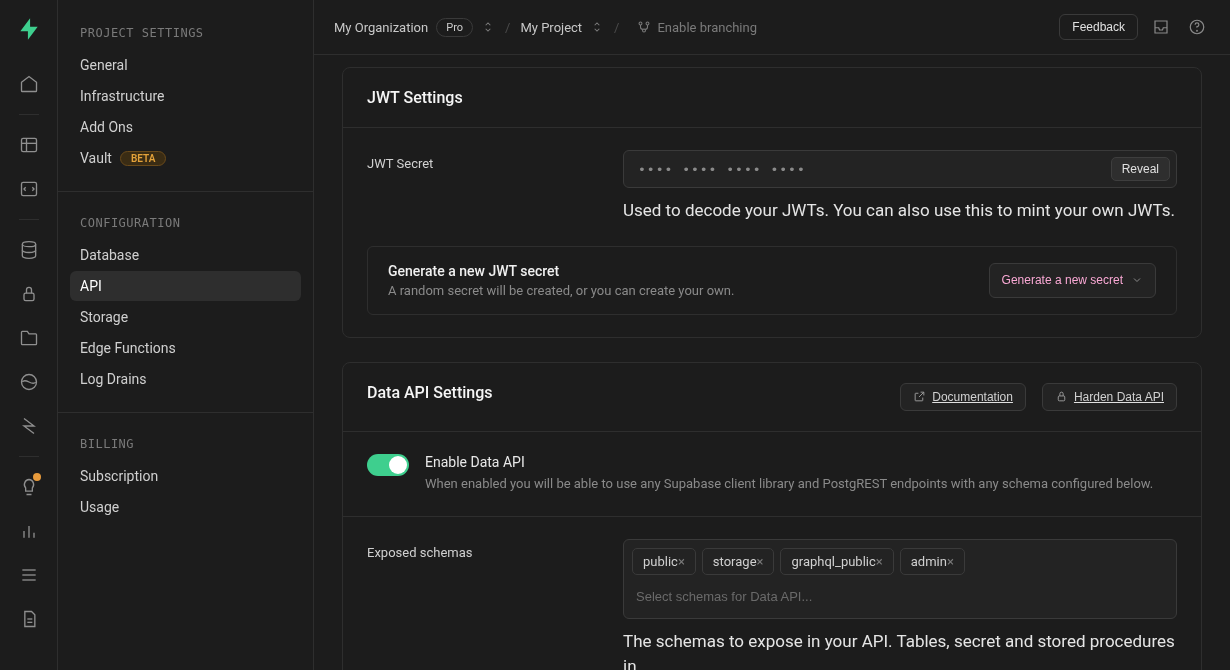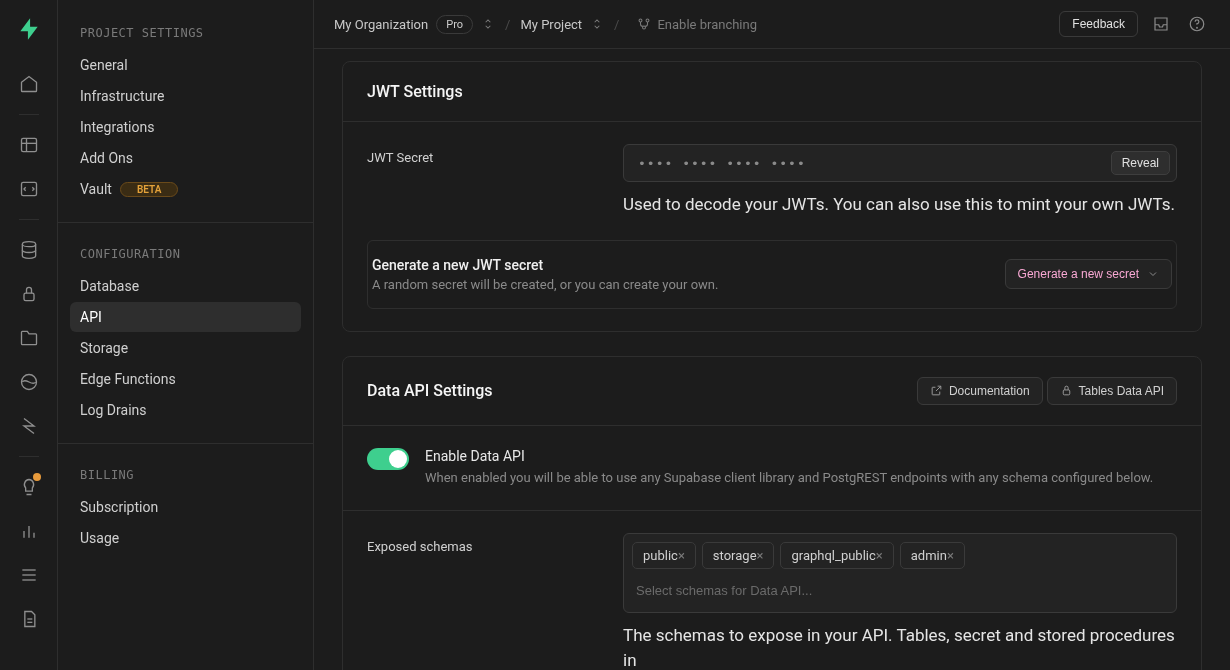--- a/index.html
+++ b/index.html
@@ -27,7 +27,7 @@
 .main { flex: 1; display: flex; flex-direction: column; background: #1c1c1c; }
 
 
-.topbar { height: 49px; border-bottom: 1px solid #2e2e2e; display: flex; align-items: center; padding: 0 20px; gap: 10px; font-size: 13px; color: #c8c8c8; }
+.topbar { height: 55px; border-bottom: 1px solid #2e2e2e; display: flex; align-items: center; padding: 0 20px; gap: 10px; font-size: 13px; color: #c8c8c8; }
 .topbar .crumb { display: flex; align-items: center; gap: 8px; }
 .plan-pill { font-size: 11px; color: #ccc; border: 1px solid #3a3a3a; padding: 2px 9px; border-radius: 12px; }
 .crumb-sep { color: #4a4a4a; }

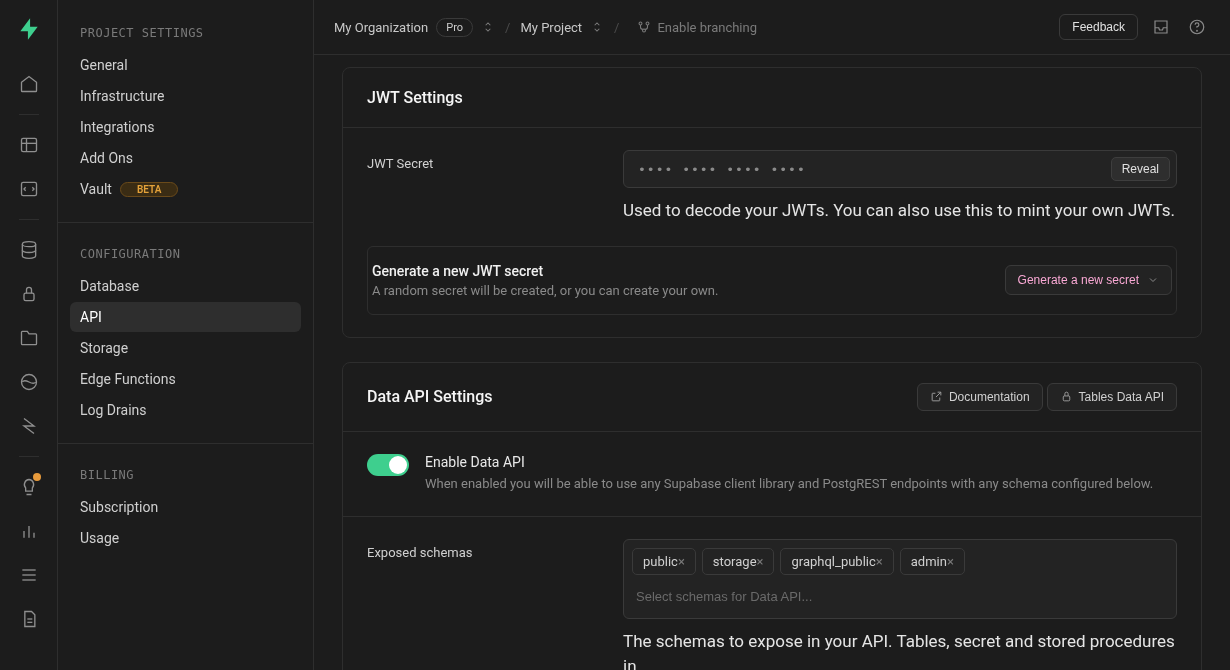--- a/index.html
+++ b/index.html
@@ -39,7 +39,7 @@
 
 .content { flex: 1; overflow-y: auto; padding: 12px 28px 28px; }
 .card { background: #1c1c1c; border: 1px solid #2e2e2e; border-radius: 8px; margin-bottom: 24px; }
-.card-header { padding: 20px 24px; border-bottom: 1px solid #2e2e2e; display: flex; align-items: center; justify-content: space-between; }
+.card-header { padding: 20px 24px; border-bottom: 1px solid #2e2e2e; display: flex; align-items: flex-start; justify-content: space-between; }
 .card-title { font-size: 16px; font-weight: 500; color: #f5f5f5; }
 .card-header-actions { display: flex; gap: 4px; }
 .pill-btn { display: inline-flex; align-items: center; gap: 6px; font-size: 12px; color: #d0d0d0; background: #232323; border: 1px solid #3a3a3a; padding: 6px 12px; border-radius: 6px; cursor: pointer; }

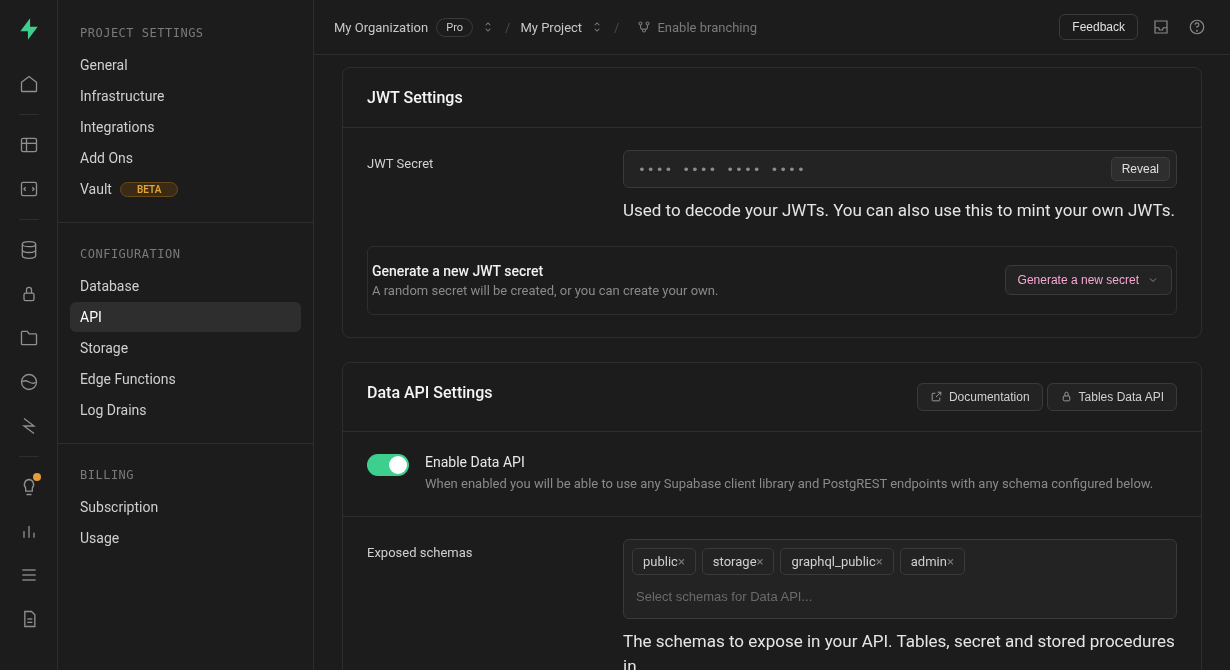--- a/index.html
+++ b/index.html
@@ -168,7 +168,6 @@
       <div class="section-title">PROJECT SETTINGS</div>
       <div class="nav-item">General</div>
       <div class="nav-item">Infrastructure</div>
-      <div class="nav-item">Integrations</div>
       <div class="nav-item">Add Ons</div>
       <div class="nav-item">
         <span>Vault</span>

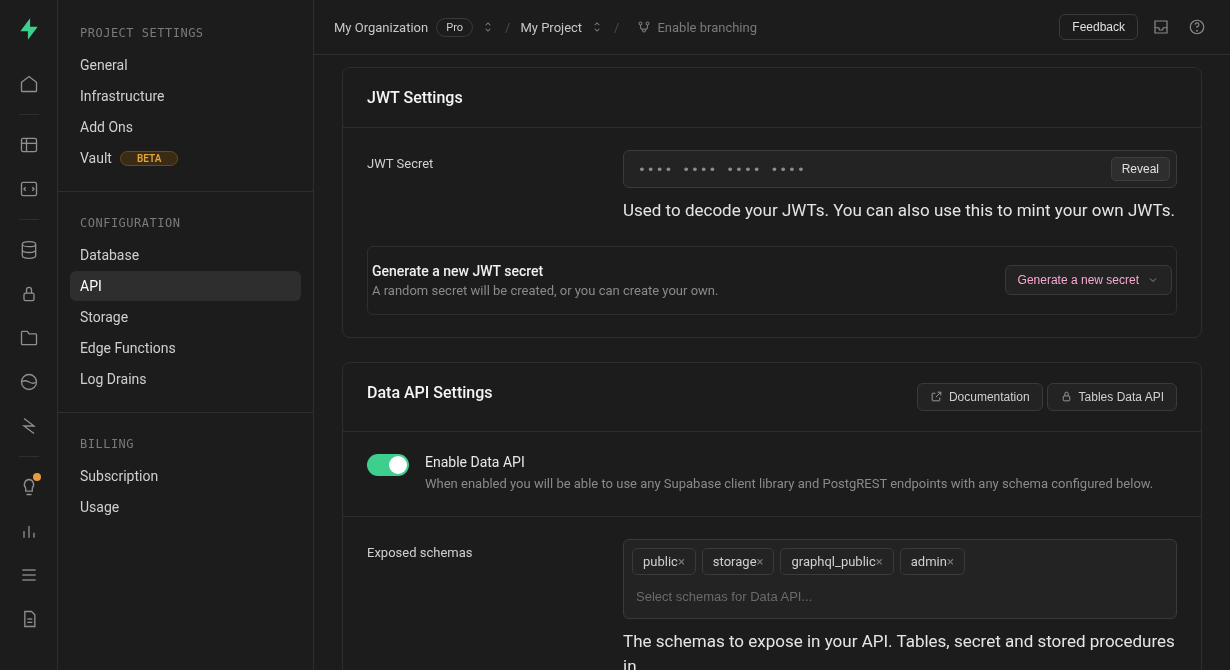--- a/index.html
+++ b/index.html
@@ -20,7 +20,7 @@
 .section-title { font-family: ui-monospace, "SFMono-Regular", Menlo, monospace; font-size: 12px; letter-spacing: 0.5px; color: #7a7a7a; padding: 6px 10px 10px; }
 .nav-item { display: flex; align-items: center; padding: 7px 10px; font-size: 14px; color: #d0d0d0; border-radius: 6px; cursor: pointer; margin-bottom: 1px; }
 .nav-item.active { background: #2e2e2e; color: #fff; }
-.badge-beta { font-size: 10px; font-weight: 600; color: #e4a23a; border: 1px solid #6a4a1a; background: #3a2c14; padding: 1px 16px; border-radius: 10px; margin-left: 8px; }
+.badge-beta { font-size: 10px; font-weight: 600; color: #e4a23a; border: 1px solid #6a4a1a; background: #3a2c14; padding: 1px 10px; border-radius: 10px; margin-left: 8px; }
 .section-divider { height: 1px; background: #2e2e2e; margin: 18px -12px; }
 
 

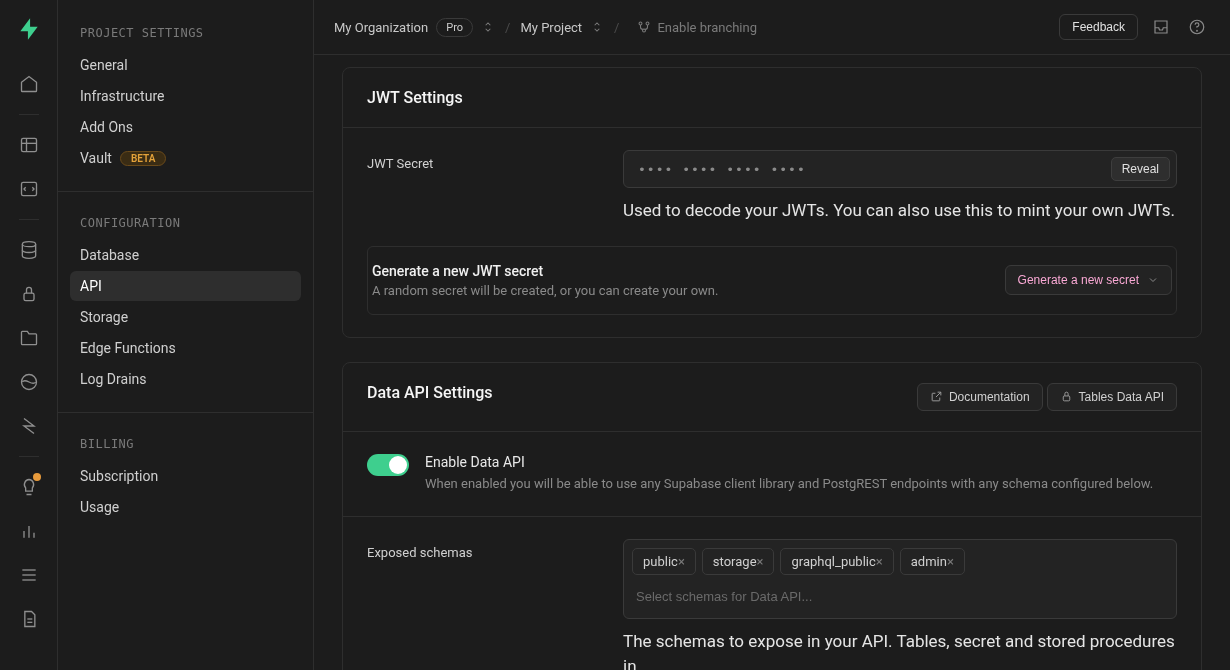--- a/index.html
+++ b/index.html
@@ -51,7 +51,7 @@
 .secret-mask { flex: 1; font-family: ui-monospace, monospace; font-size: 13px; color: #8a8a8a; letter-spacing: 1px; }
 .reveal-btn { font-size: 12px; color: #e0e0e0; background: #2e2e2e; border: 1px solid #3e3e3e; padding: 4px 10px; border-radius: 5px; cursor: pointer; }
 .helper { font-size: 17px; color: #e5e5e5; line-height: 1.5; }
-.subcard { border: 1px solid #2e2e2e; border-radius: 6px; padding: 16px 4px; margin-top: 22px; display: flex; align-items: center; justify-content: space-between; gap: 12px; }
+.subcard { border: 1px solid #2e2e2e; border-radius: 6px; padding: 16px 20px; margin-top: 22px; display: flex; justify-content: space-between; gap: 12px; }
 .subcard-text h4 { font-size: 14px; font-weight: 500; color: #f0f0f0; margin-bottom: 4px; }
 .subcard-text p { font-size: 13px; color: #8a8a8a; }
 .dropdown-btn { display: inline-flex; align-items: center; gap: 8px; font-size: 12px; color: #f9a8d4; background: #232323; border: 1px solid #3a3a3a; padding: 7px 12px; border-radius: 6px; cursor: pointer; }

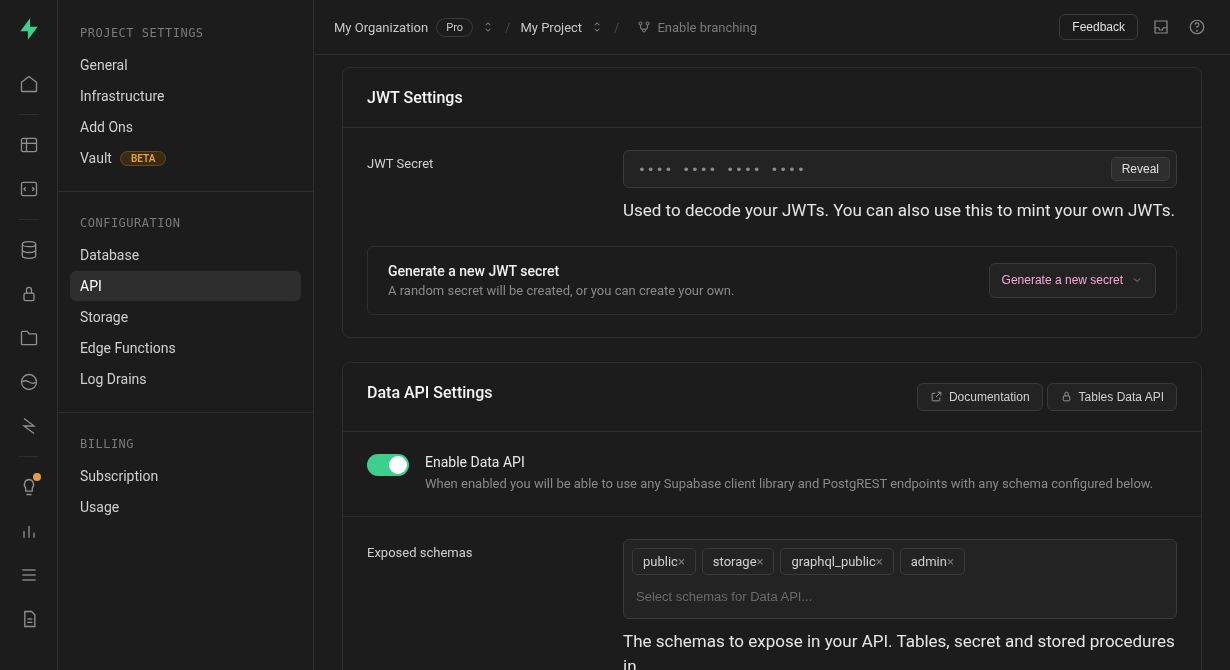--- a/index.html
+++ b/index.html
@@ -41,7 +41,7 @@
 .card { background: #1c1c1c; border: 1px solid #2e2e2e; border-radius: 8px; margin-bottom: 24px; }
 .card-header { padding: 20px 24px; border-bottom: 1px solid #2e2e2e; display: flex; align-items: flex-start; justify-content: space-between; }
 .card-title { font-size: 16px; font-weight: 500; color: #f5f5f5; }
-.card-header-actions { display: flex; gap: 4px; }
+.card-header-actions { display: flex; gap: 16px; text-decoration: underline; }
 .pill-btn { display: inline-flex; align-items: center; gap: 6px; font-size: 12px; color: #d0d0d0; background: #232323; border: 1px solid #3a3a3a; padding: 6px 12px; border-radius: 6px; cursor: pointer; }
 .card-body { padding: 22px 24px; }
 .row { display: flex; gap: 24px; align-items: flex-start; }

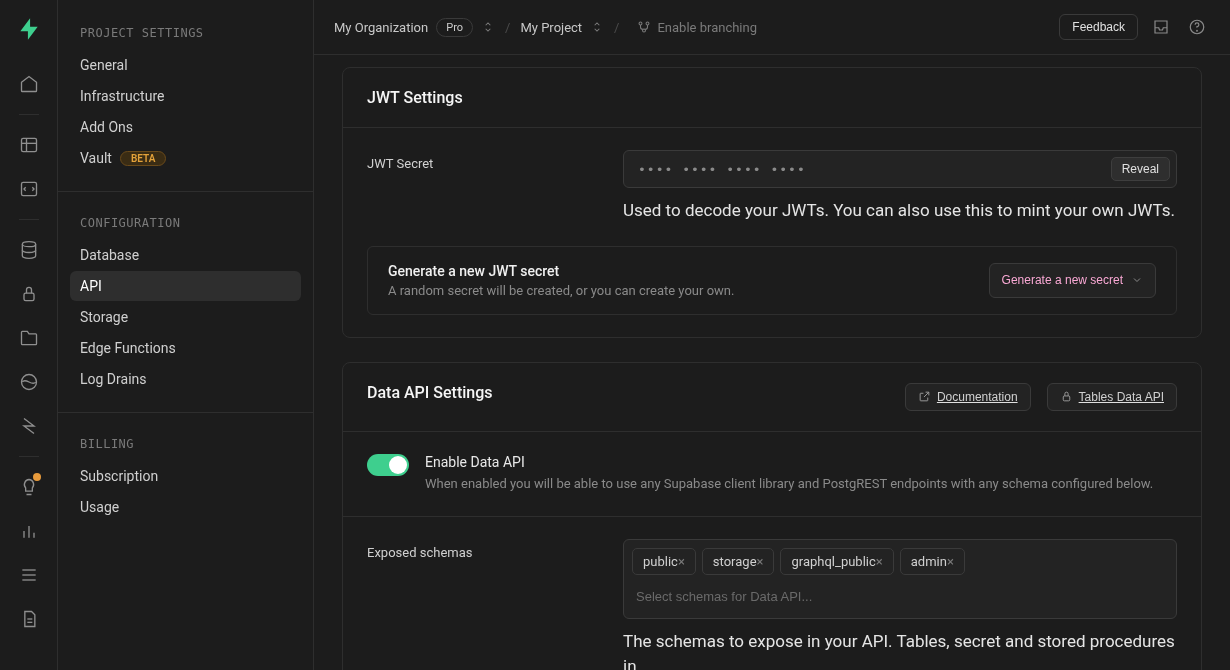--- a/index.html
+++ b/index.html
@@ -283,7 +283,7 @@
                   <rect x="6" y="11" width="12" height="9" rx="2"></rect>
                   <path d="M9 11 V7 A3 3 0 0 1 15 7 V11"></path>
                 </svg>
-              <span>Tables Data API</span>
+              <span>Harden Data API</span>
             </button>
           </div>
         </div>

